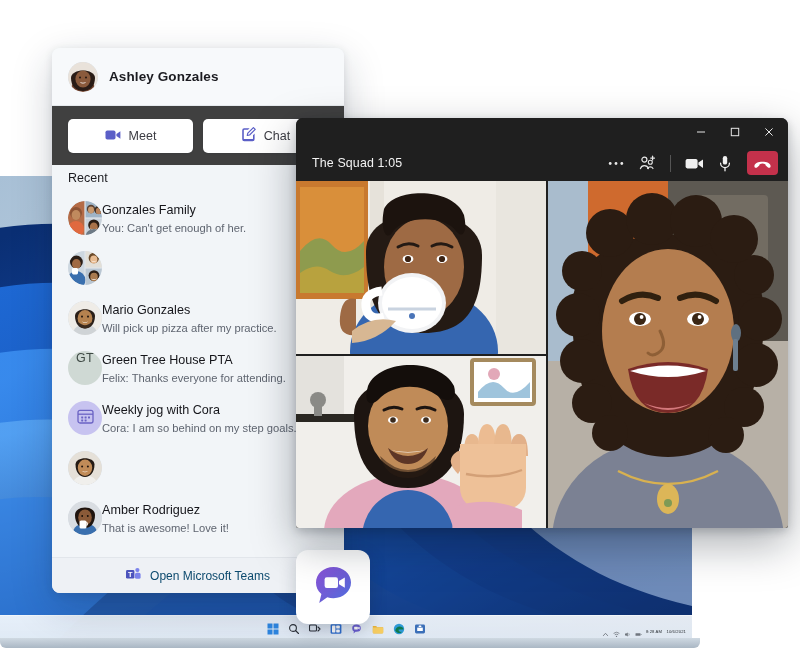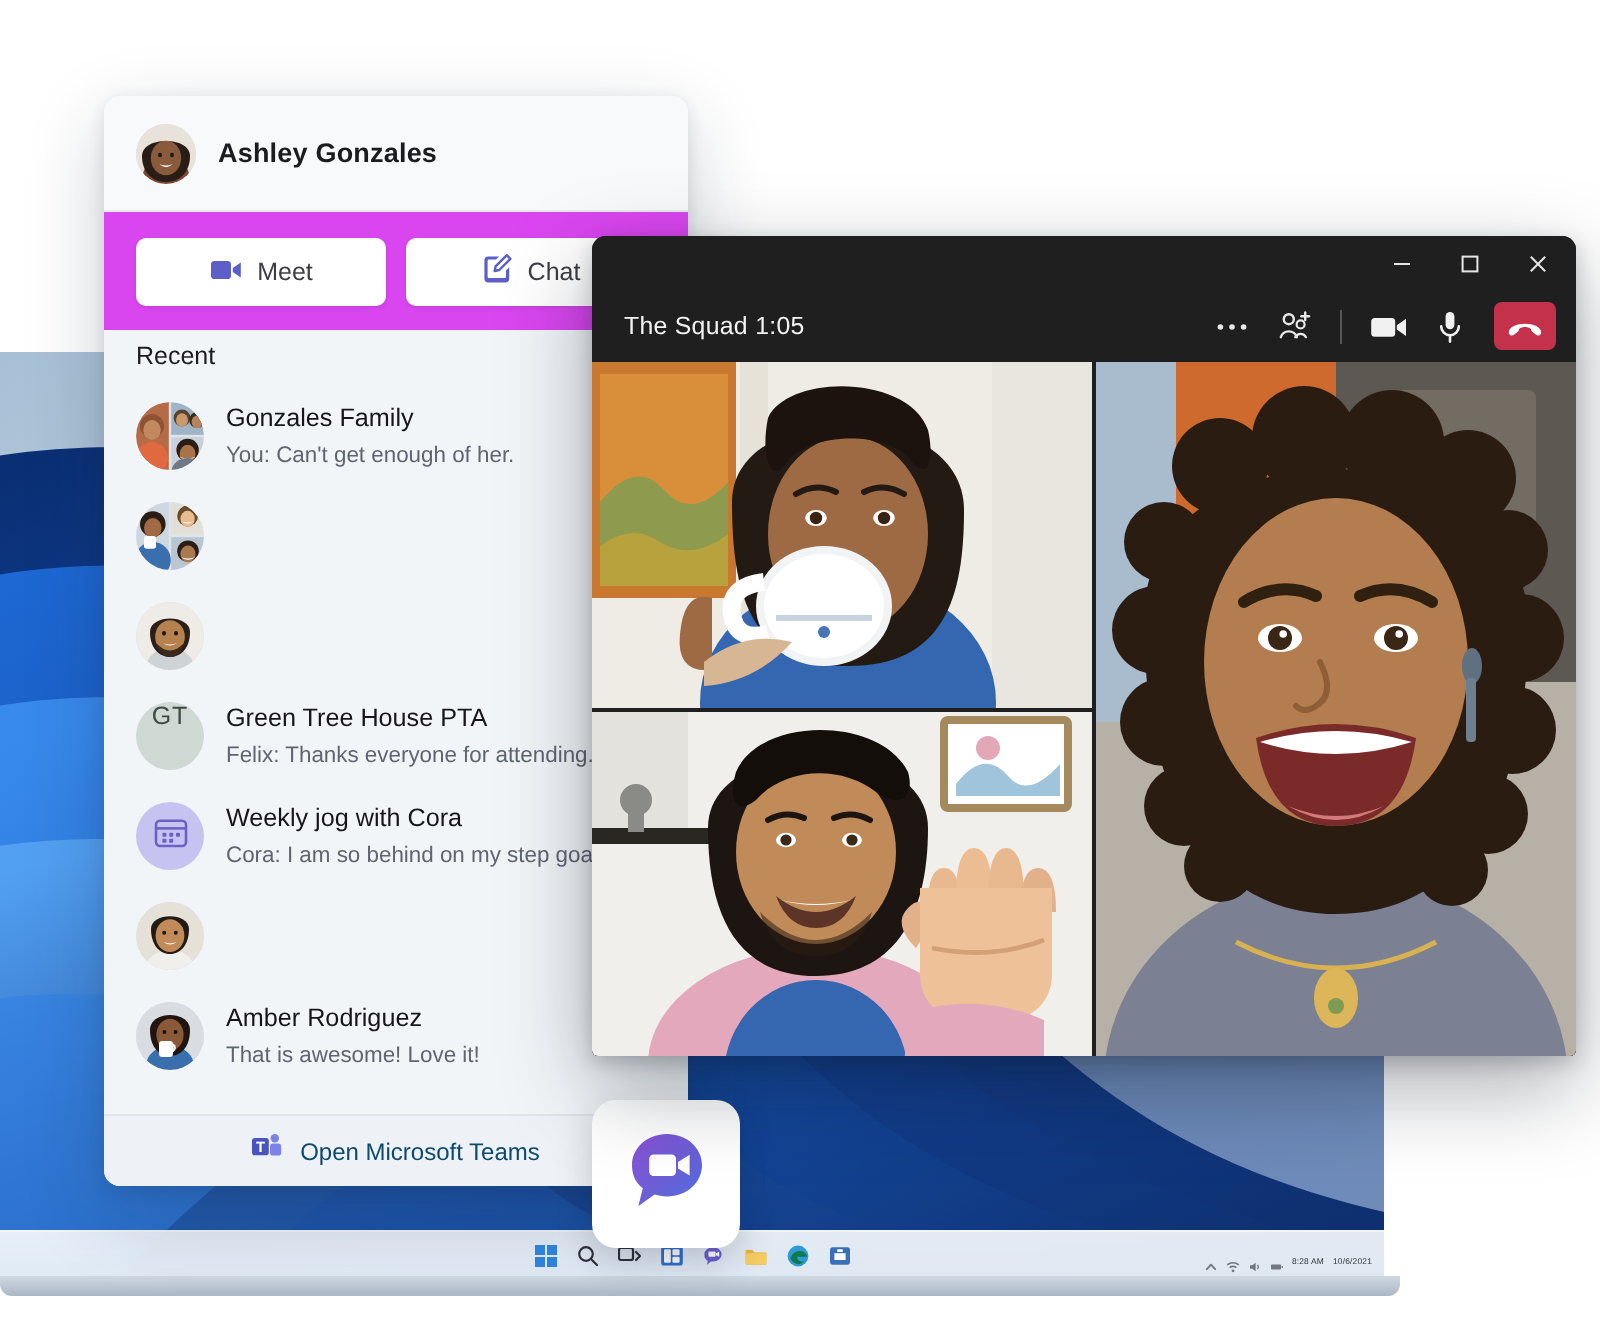--- a/index.html
+++ b/index.html
@@ -59,7 +59,7 @@
   .avatar { border-radius:50%; overflow:hidden; flex:0 0 auto; position:relative; background:#d7dde4; }
   .avatar svg { display:block; }
 
-  .action-row { display:flex; gap:10px; padding: 13px 16px 12px; background:#d946ef; }
+  .action-row { display:flex; gap:10px; padding: 13px 16px 12px; background:#404040; }
   .act-btn {
     flex:1; height:34px; background:#ffffff; border:none; border-radius:5px;
     display:flex; align-items:center; justify-content:center; gap:8px;

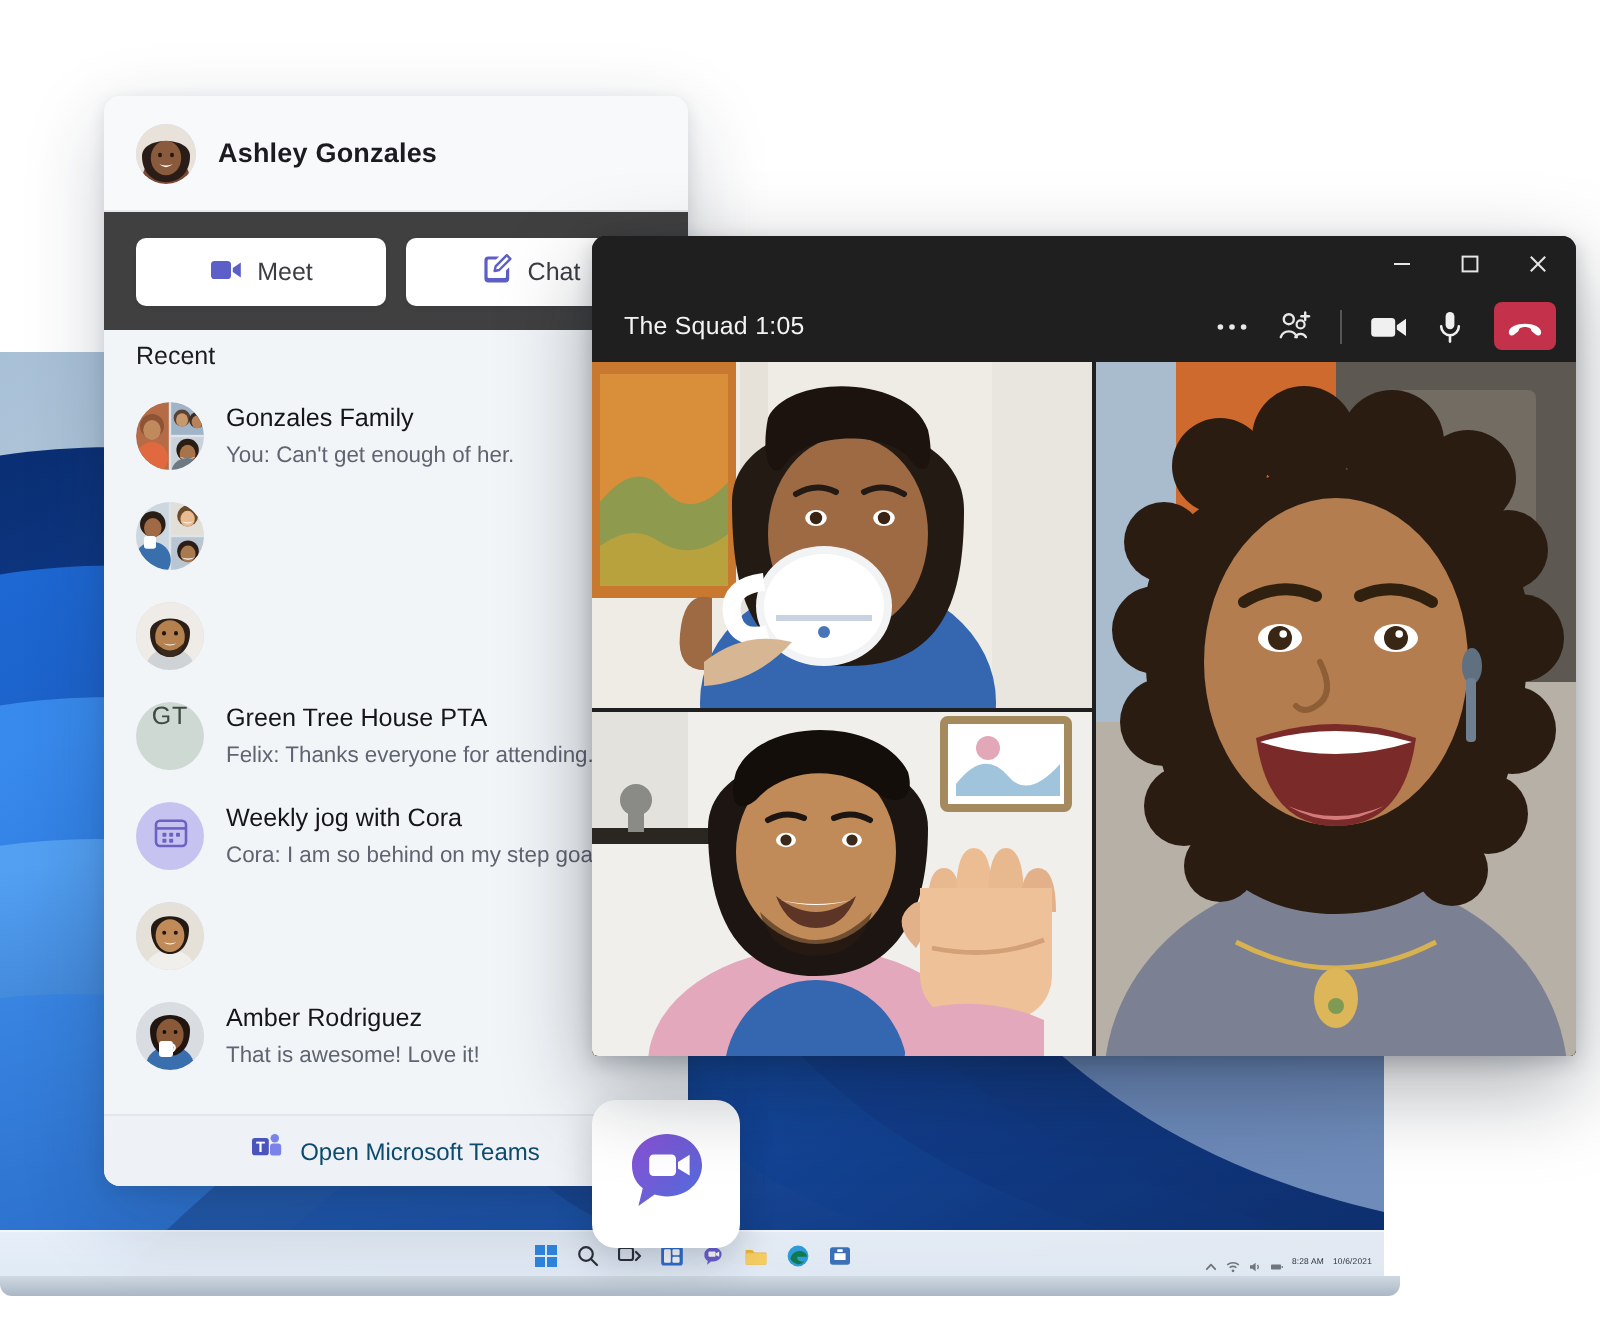--- a/index.html
+++ b/index.html
@@ -72,7 +72,7 @@
 
   .recent-list { flex:1; overflow:hidden; padding: 0 0 4px; }
   .chat-row {
-    display:flex; align-items:center; gap:11px; padding: 6px 16px; height:50px;
+    display:flex; align-items:center; padding: 6px 16px; height:50px;
     cursor:pointer;
   }
   .chat-text { min-width:0; flex:1; }

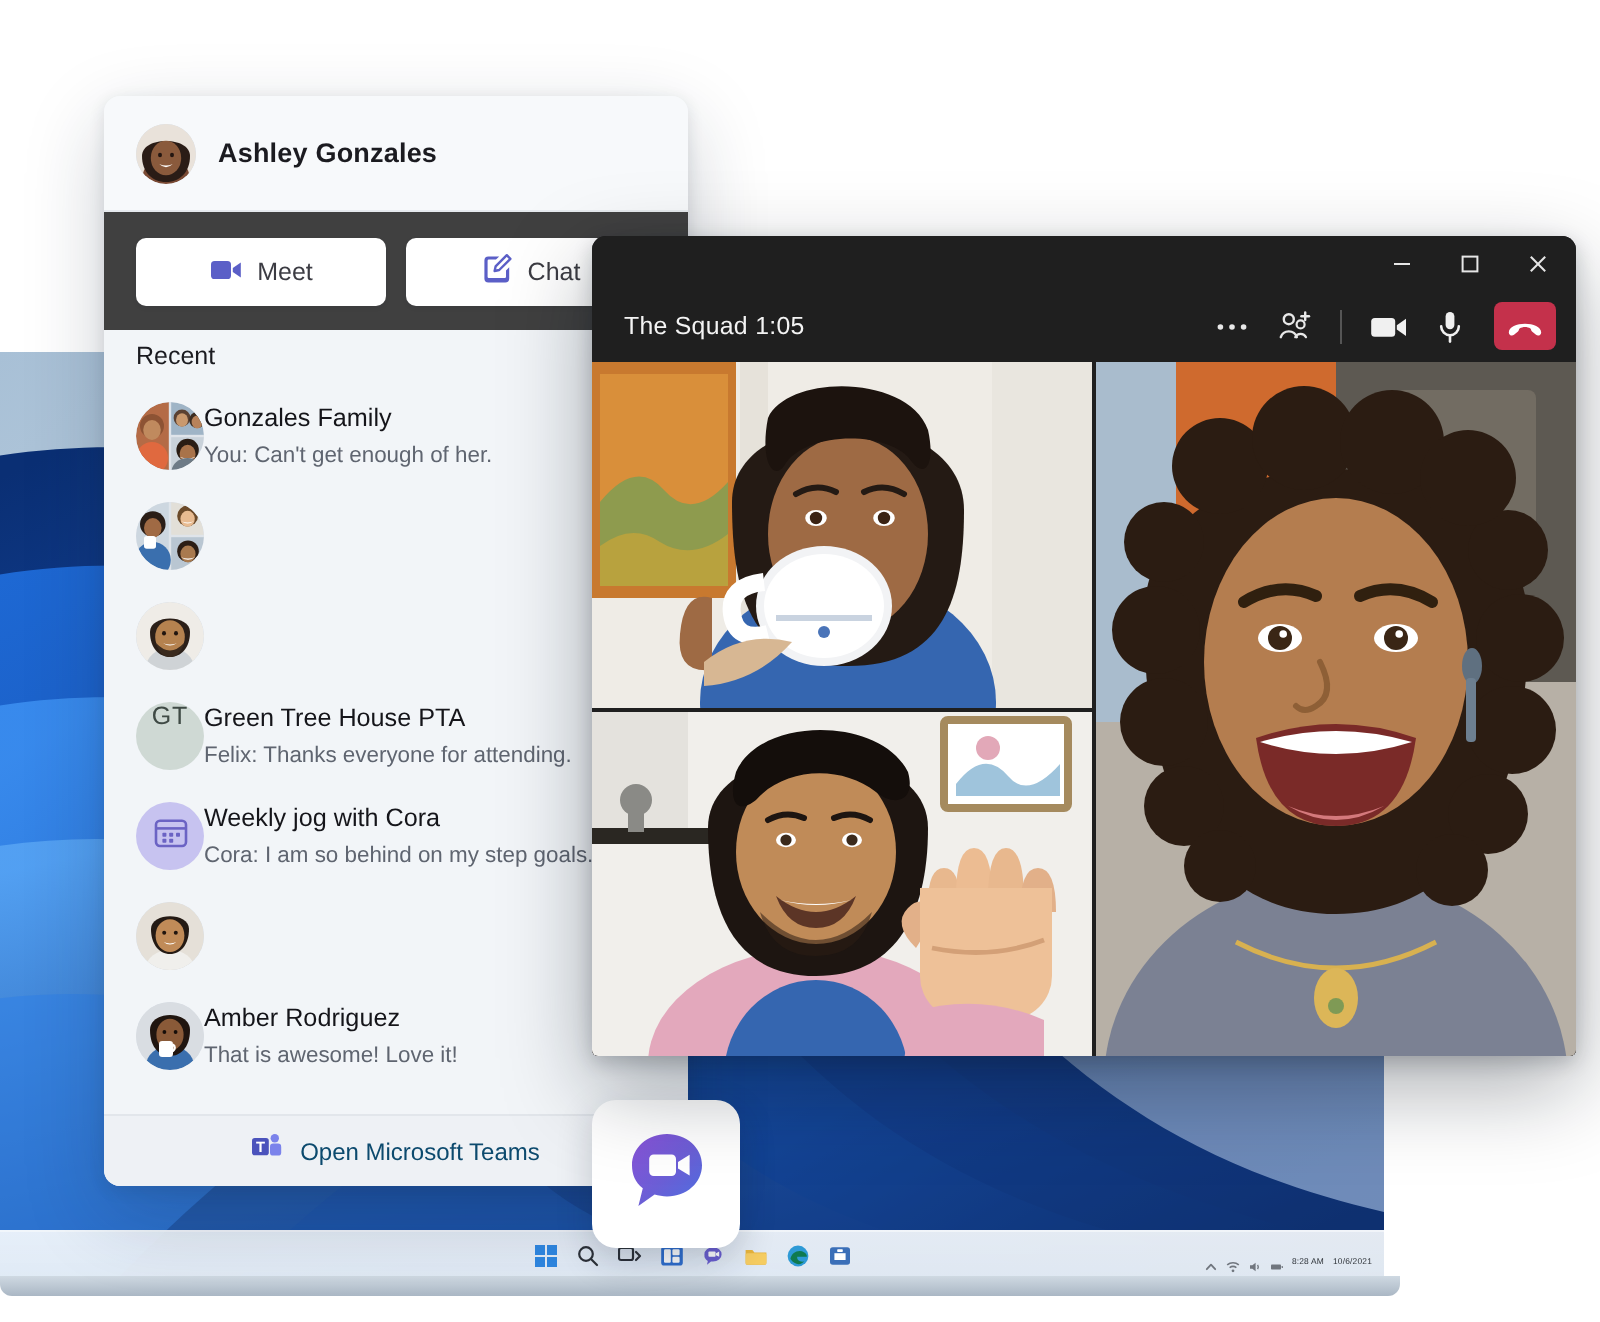--- a/index.html
+++ b/index.html
@@ -407,6 +407,10 @@
               <path d="M13.6 20.6 q3.4 2.4 6.8 0 q-3.4 1.2 -6.8 0Z" fill="#fff"></path>
             </g>
           </svg>
+        </span>
+        <span class="chat-text">
+          <span class="chat-title">Mario Gonzales</span>
+          <span class="chat-prev">Will pick up pizza after my practice.</span>
         </span>
       </div>
 

